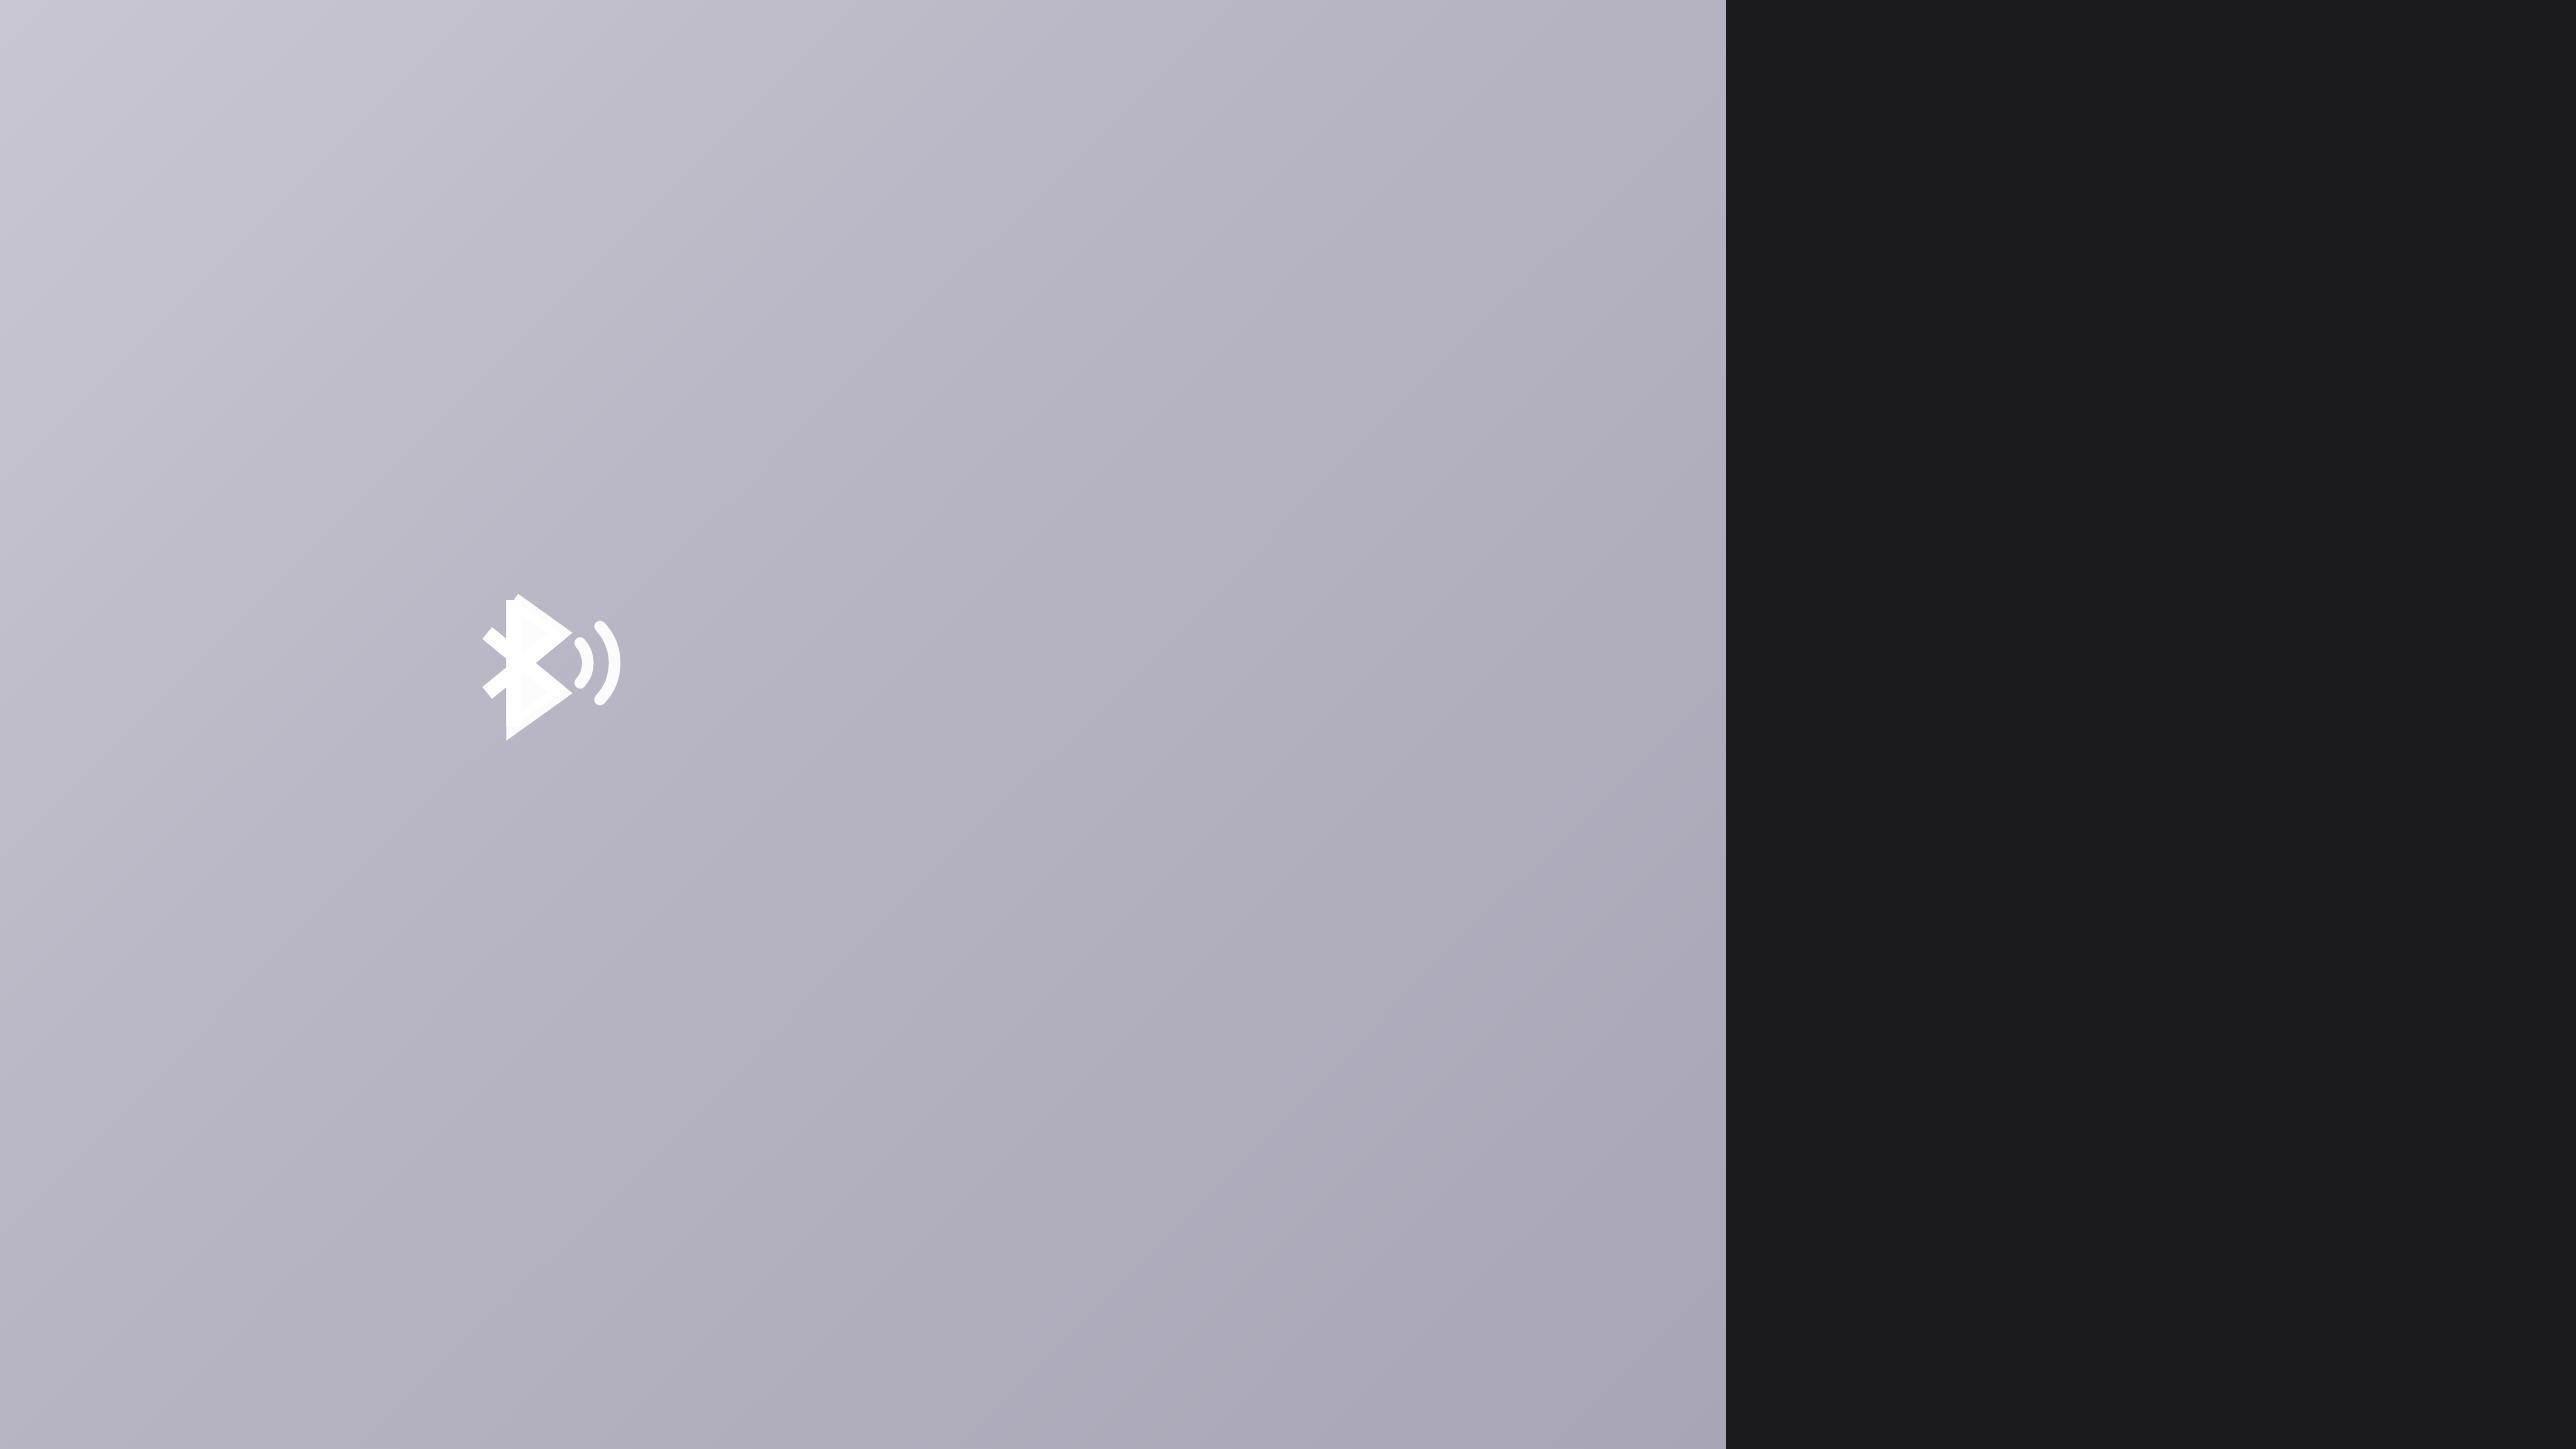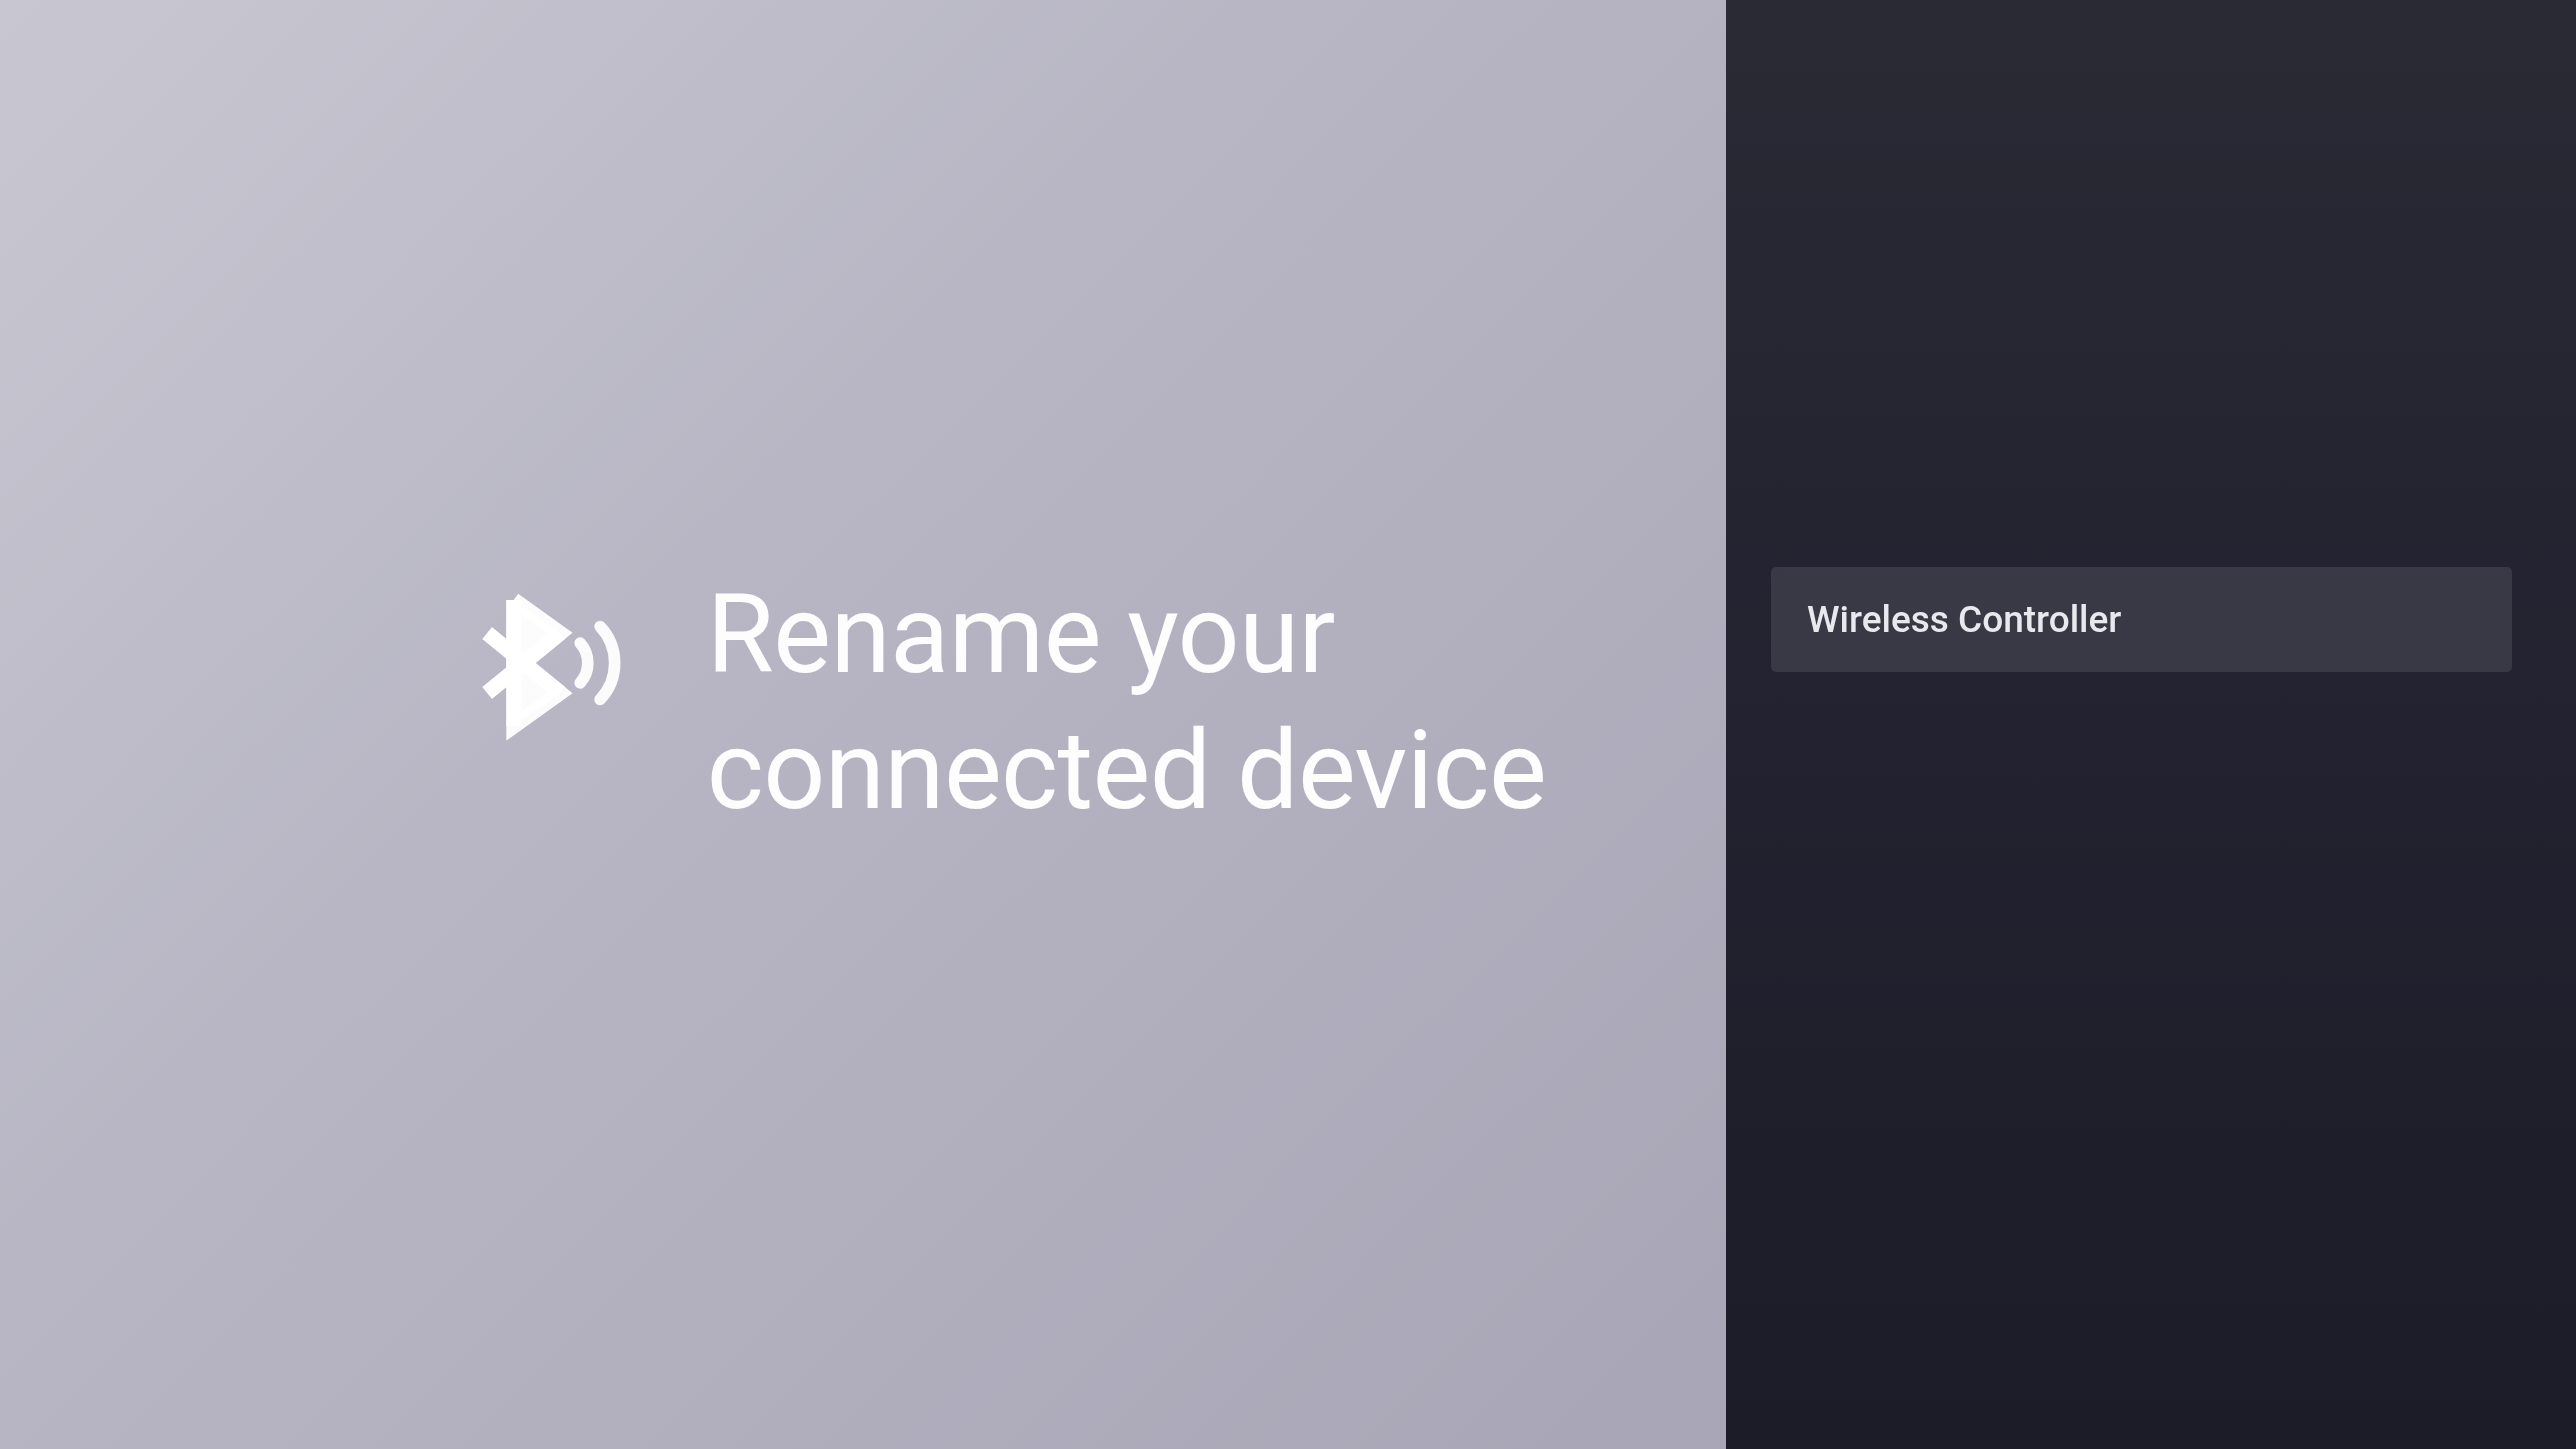--- a/index.html
+++ b/index.html
@@ -104,7 +104,6 @@
           <path d="M82 28 A32 32 0 0 1 82 72" fill="none" stroke="rgba(255,255,255,0.95)" stroke-width="7" stroke-linecap="round"></path>
         </svg>
       </div>
-      <h1 class="title">Rename your connected device</h1>
     </div>
   </div>
 

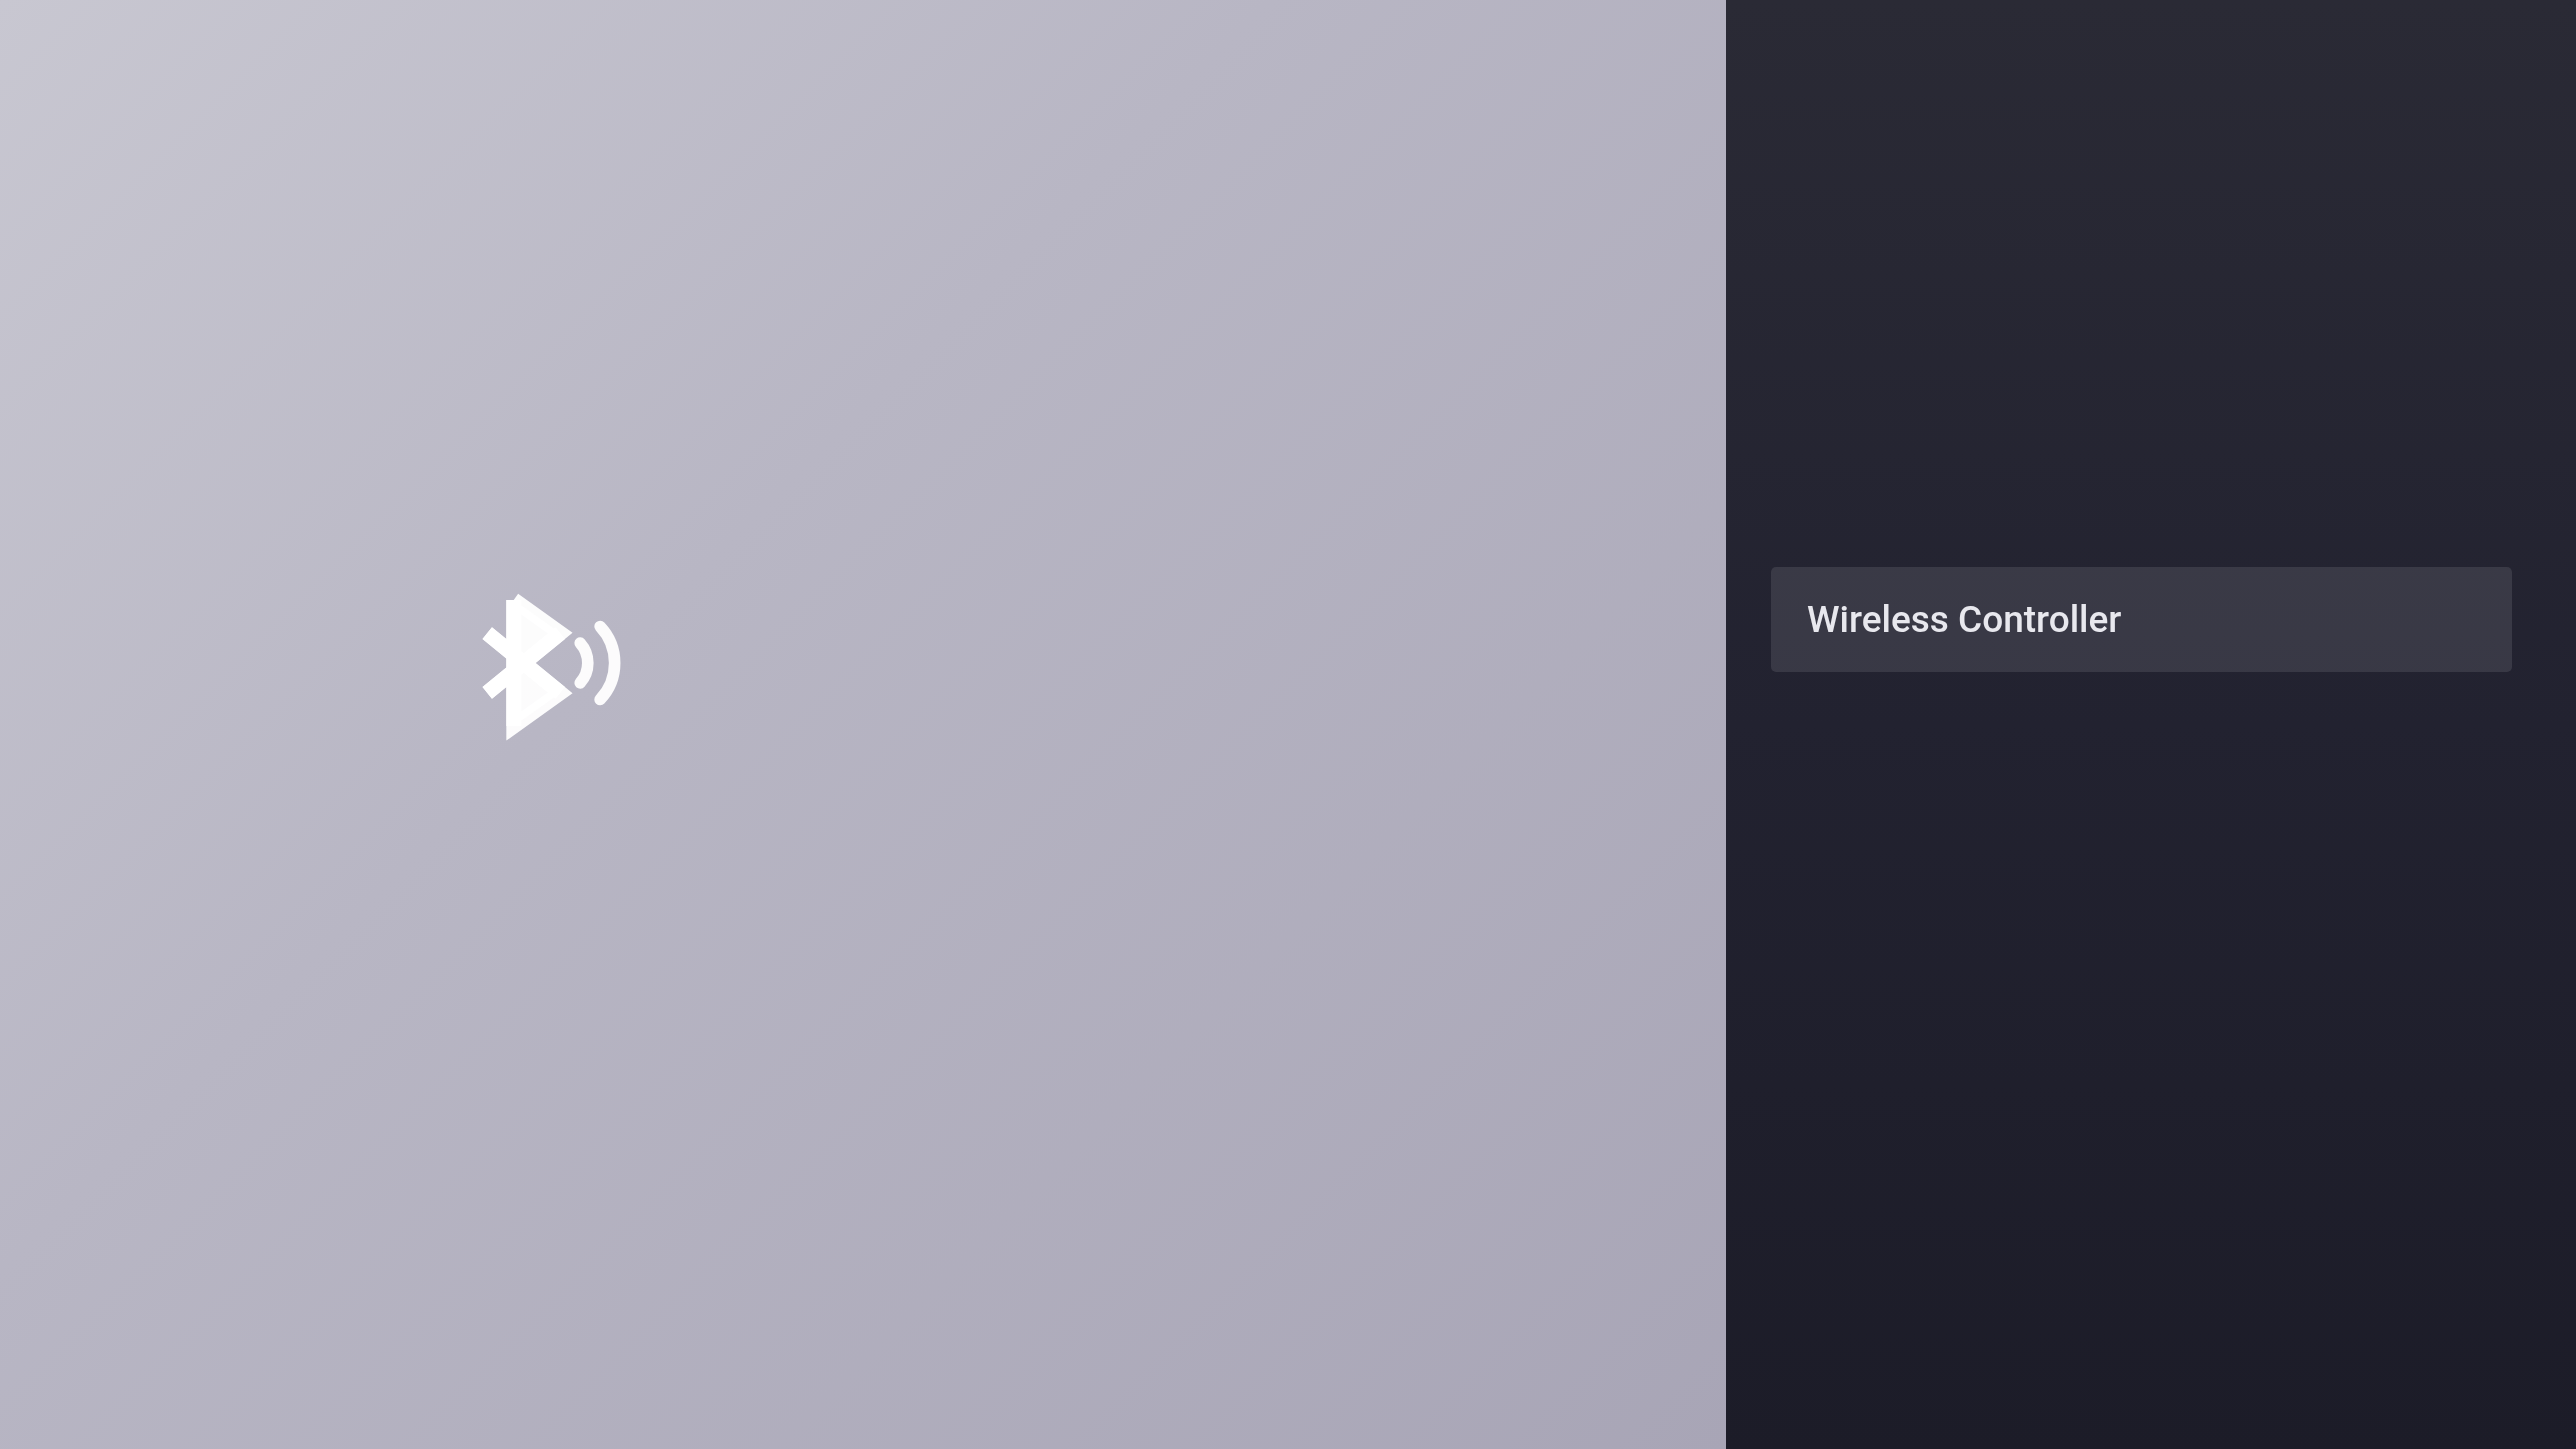--- a/index.html
+++ b/index.html
@@ -107,9 +107,6 @@
     </div>
   </div>
 
-  <div class="right-panel">
-    <input type="text" class="input-row" value="Wireless Controller" style="">
-  </div>
 
 </div>
 

